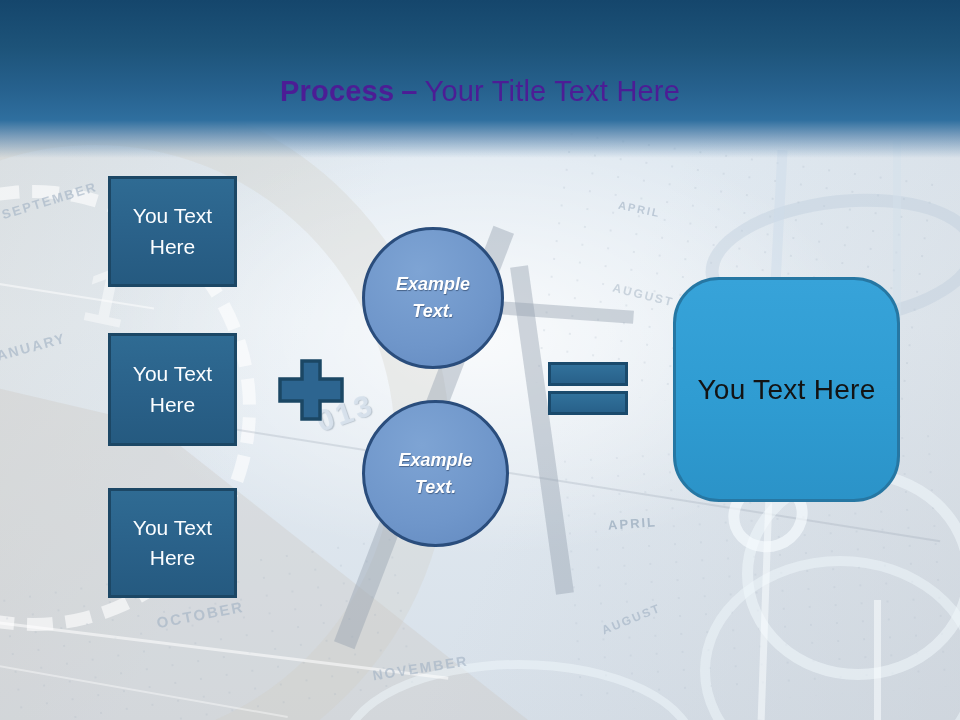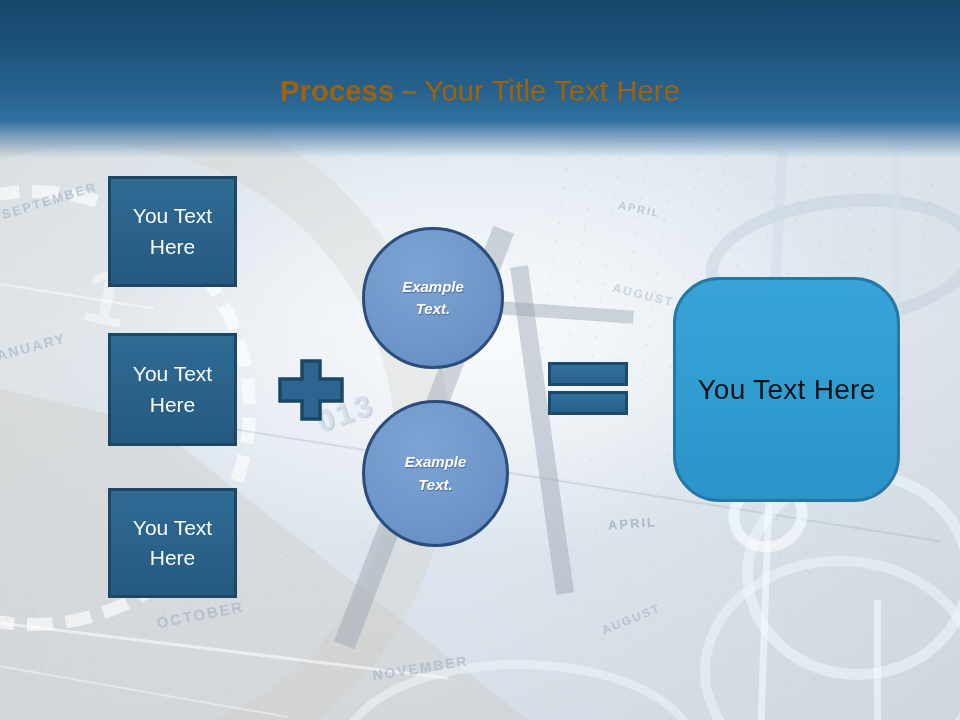--- a/index.html
+++ b/index.html
@@ -69,7 +69,7 @@
     background:linear-gradient(180deg,#15466c 0%,#1d5379 30%,#27628f 58%,#2f6f9f 76%,
       rgba(90,135,175,0.75) 86%, rgba(219,231,240,0) 100%);}
   .title{position:absolute;top:56px;left:0;width:100%;text-align:center;z-index:2;
-    color:#a16207;font-size:29px;font-weight:400;letter-spacing:0.2px;}
+    color:#4c1d95;font-size:29px;font-weight:400;letter-spacing:0.2px;}
   .title .emph{font-weight:700;}
   .title .sep{font-weight:700;margin:0 7px;}
 

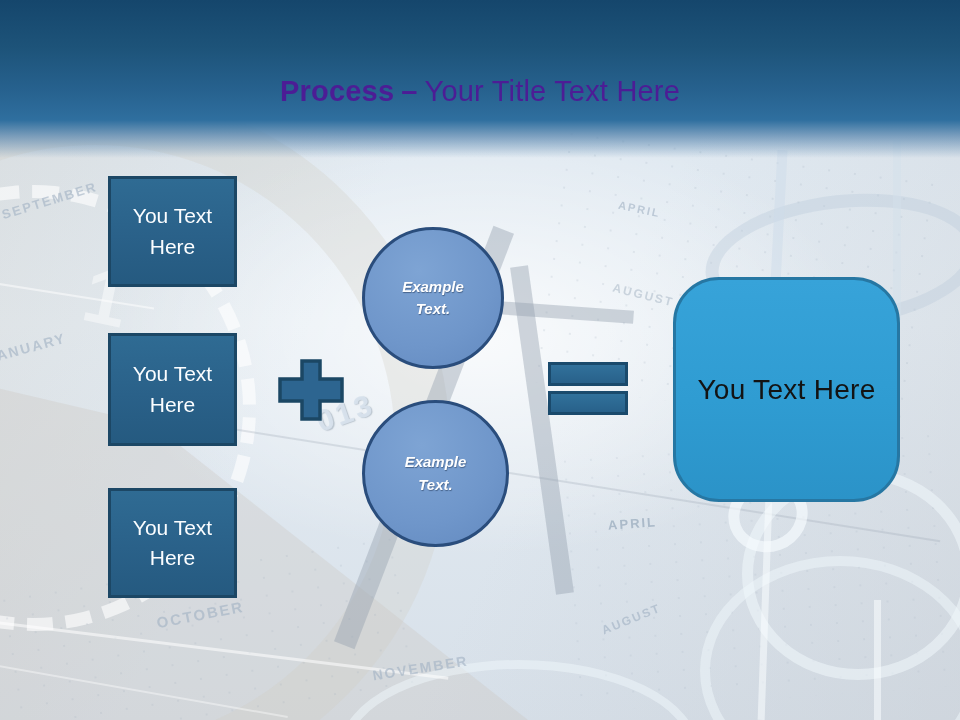--- a/index.html
+++ b/index.html
@@ -90,7 +90,7 @@
   .eq-bar + .eq-bar{margin-top:5px;}
 
   .example-circle{border-radius:50%;border:3px solid #2a4d7c;color:#ffffff;
-    font-weight:700;font-style:italic;font-size:15px;line-height:1.5;padding:0 28px;
+    font-weight:700;font-style:italic;font-size:18px;line-height:1.5;padding:0 28px;
     text-shadow:0.5px 1px 1px rgba(30,50,80,0.55);
     background:radial-gradient(circle at 40% 30%,#7ea4d4 0%,#6f96ca 60%,#6289bf 100%);}
   .example-circle.c1{left:362px;top:227px;width:142px;height:142px;}

